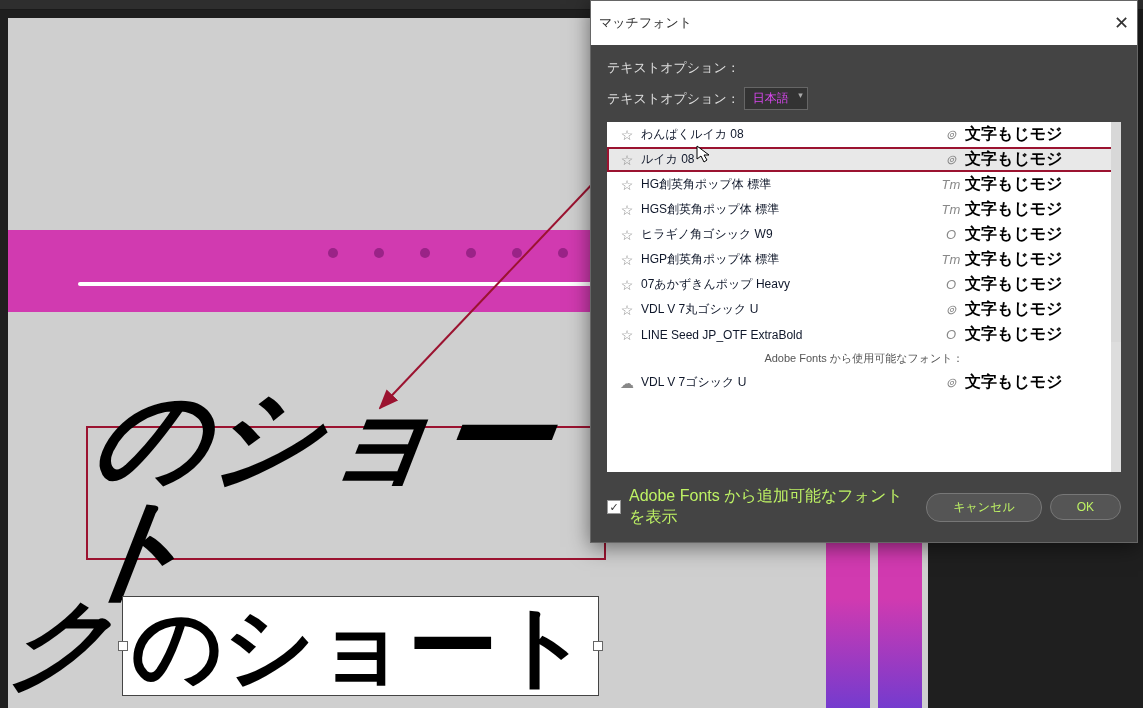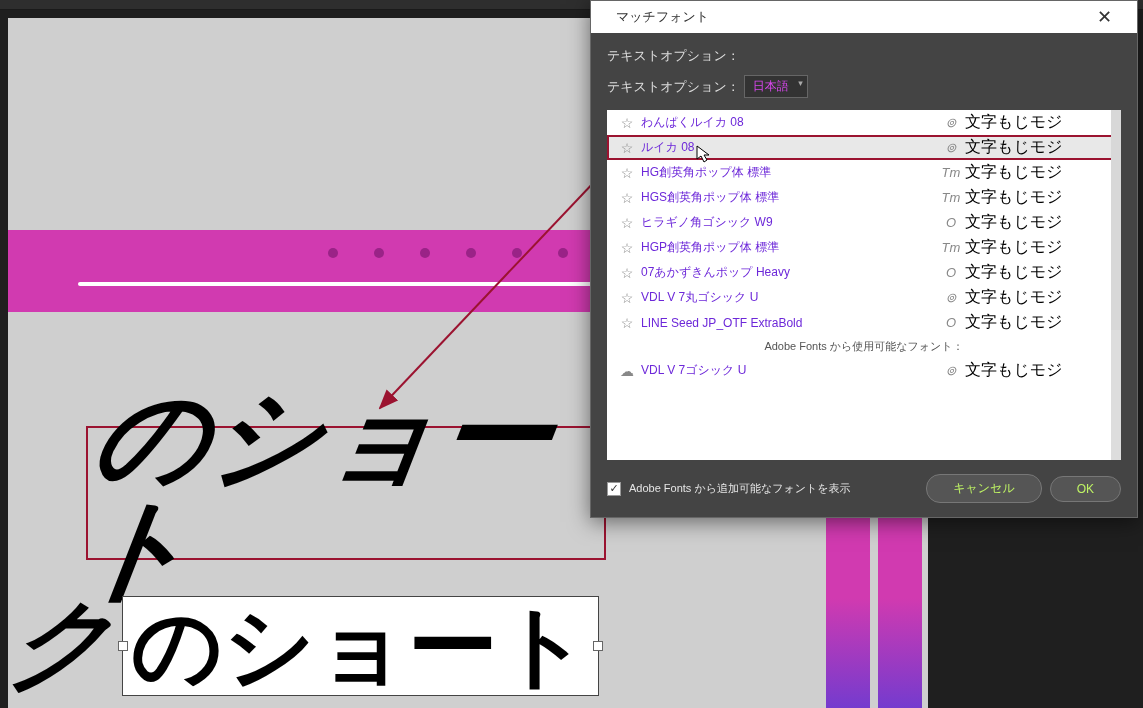--- a/index.html
+++ b/index.html
@@ -173,11 +173,11 @@
     }
     .dialog-titlebar {
       background: #fff;
-      height: 32px;
+      height: 44px;
       display: flex;
       align-items: center;
       justify-content: space-between;
-      padding: 0 25px;
+      padding: 0 8px;
       color: #333;
       font-size: 13px;
     }

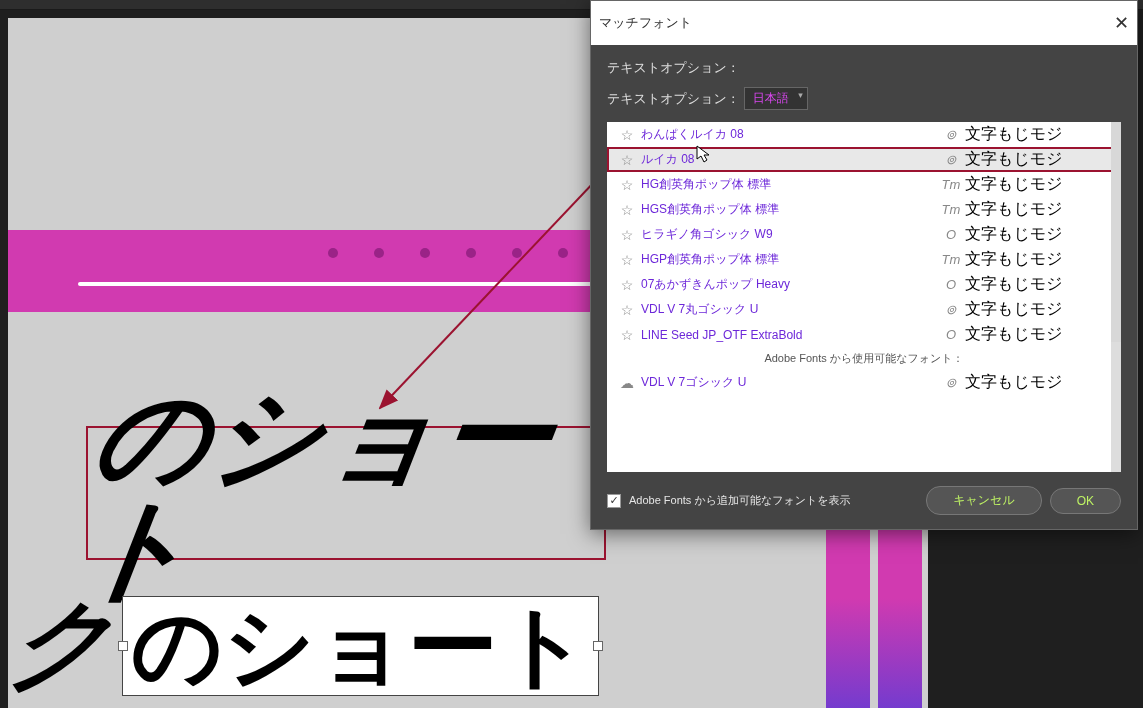--- a/index.html
+++ b/index.html
@@ -248,7 +248,7 @@
       font-style: italic;
     }
     .font-name {
-      color: #6d28d9;
+      color: #0f172a;
       font-size: 12px;
     }
     .font-preview {

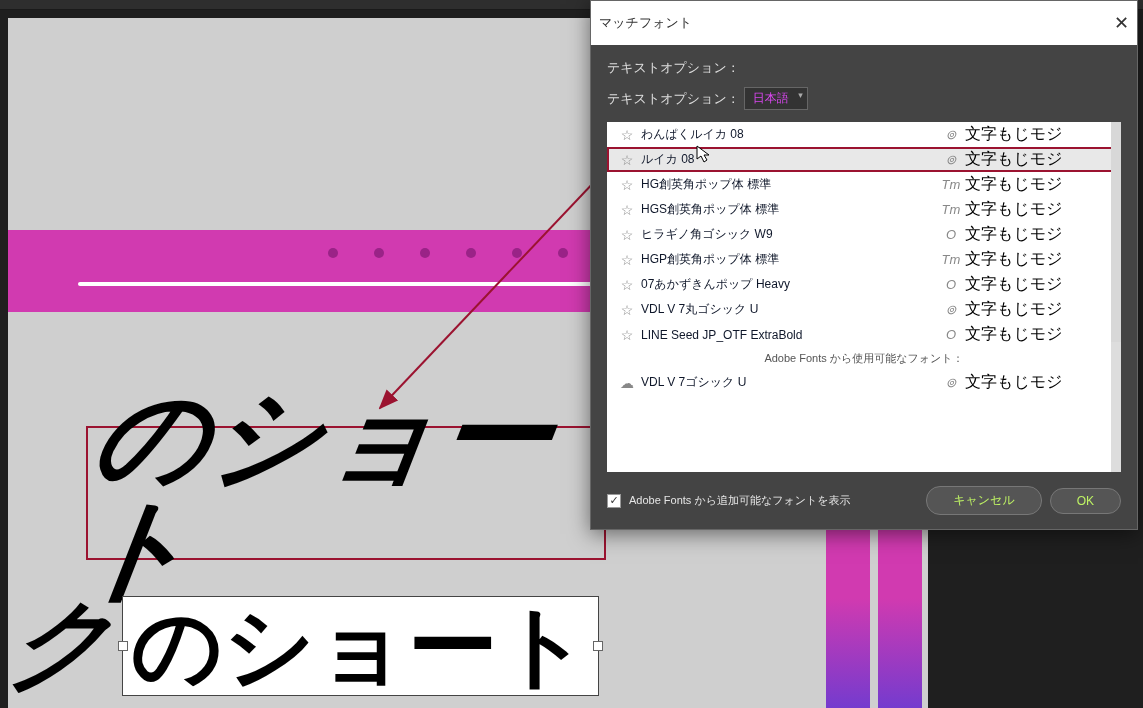--- a/index.html
+++ b/index.html
@@ -252,7 +252,7 @@
       font-size: 12px;
     }
     .font-preview {
-      font-weight: 400;
+      font-weight: 700;
       font-size: 16px;
       color: #000;
     }

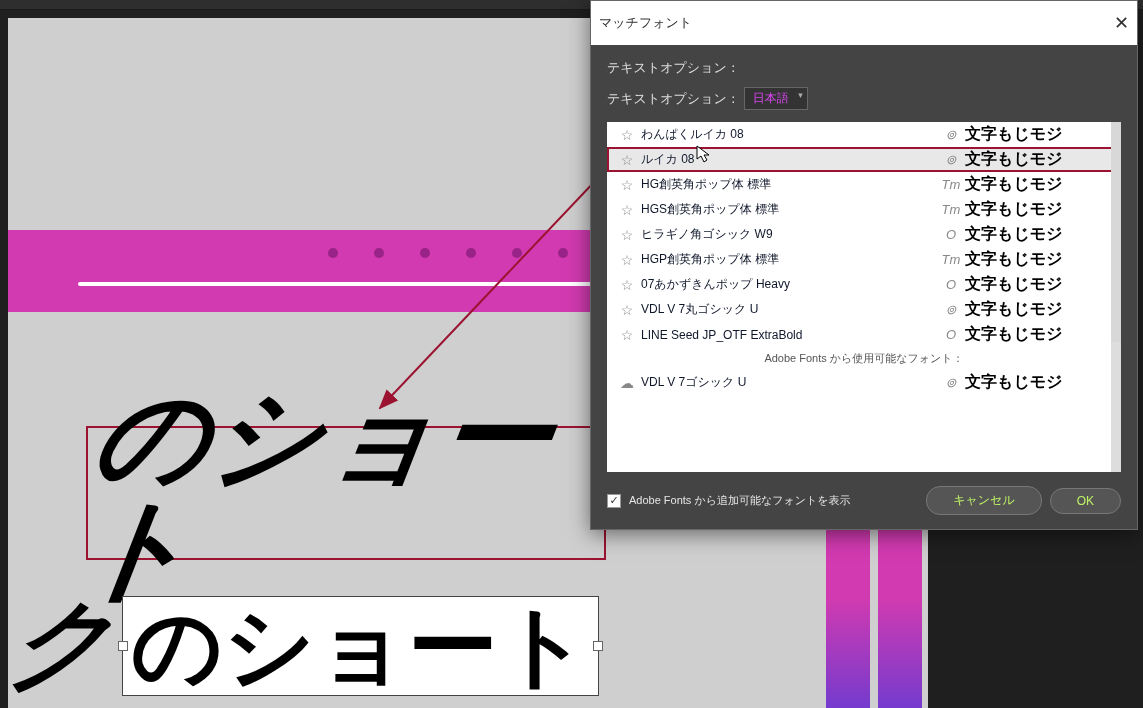--- a/index.html
+++ b/index.html
@@ -299,8 +299,8 @@
       font-size: 11px;
     }
     .checkbox-label {
-      color: #e5e5e5;
-      font-size: 11px;
+      color: #bef264;
+      font-size: 16px;
       flex: 1;
     }
     .btn {

